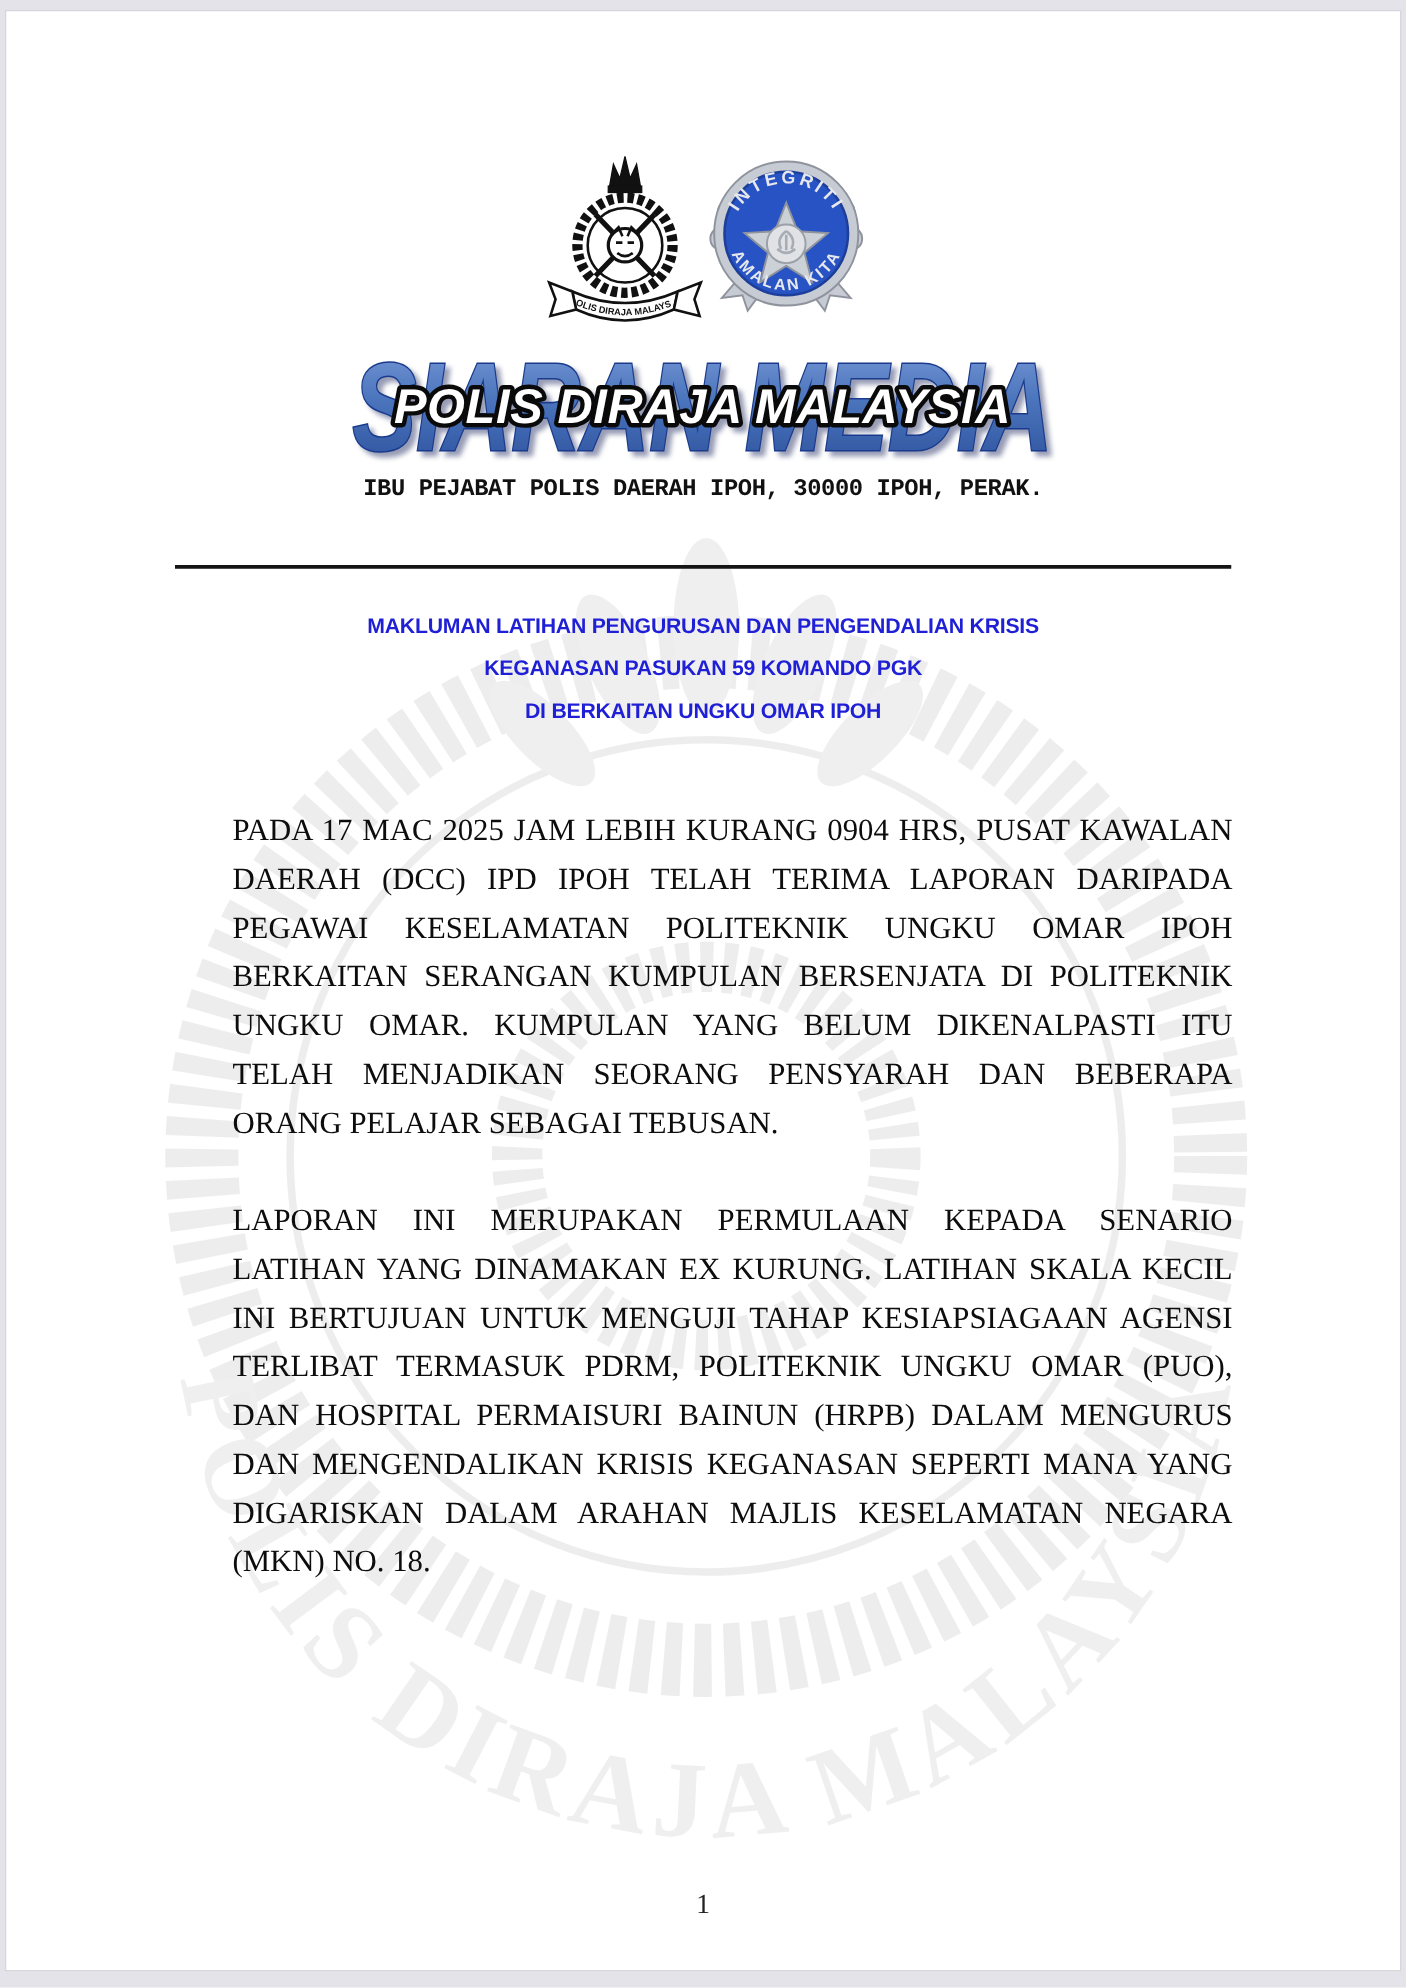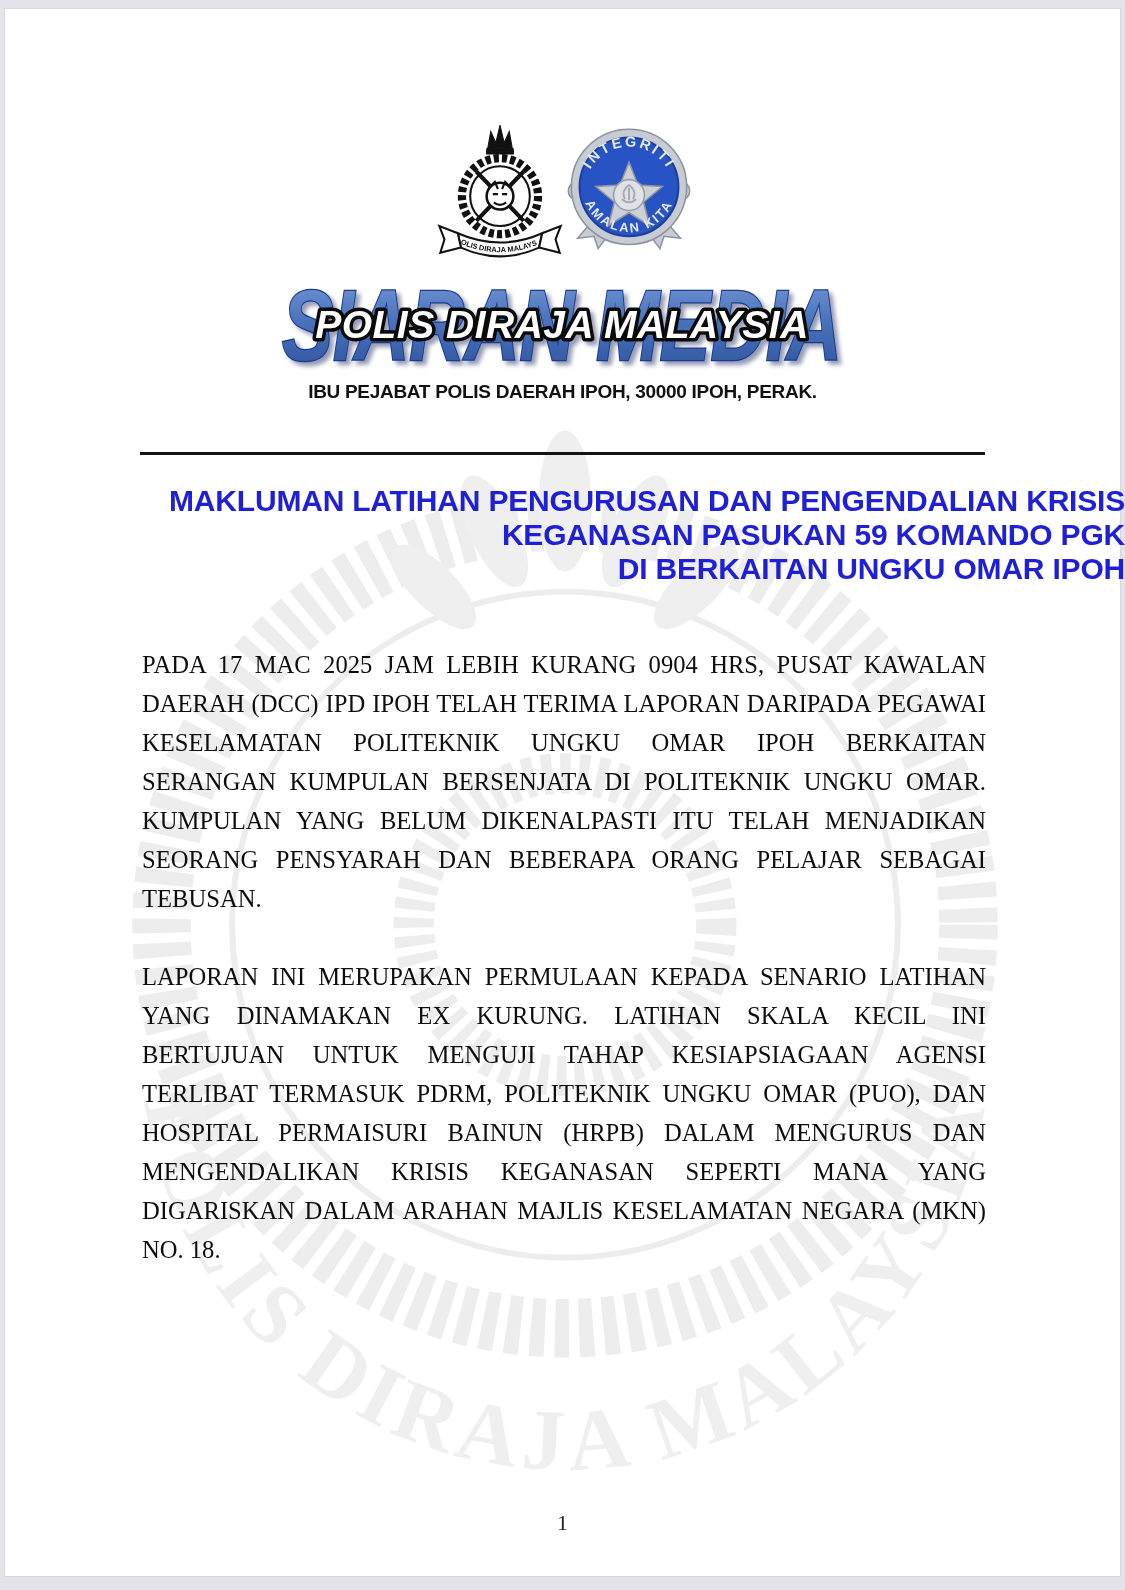--- a/index.html
+++ b/index.html
@@ -26,7 +26,7 @@
 
   .address { position:absolute; left:0; top:379px; width:1125px; text-align:center;
              font-weight:bold; font-size:19px; line-height:25px; color:#111;
-             letter-spacing:-0.3px; }
+             letter-spacing:-0.3px;font-family:Liberation Mono, monospace; }
   .address div { white-space:nowrap; }
 
   .rule { position:absolute; left:140px; top:452px; width:845px; height:3px; background:#151515; }

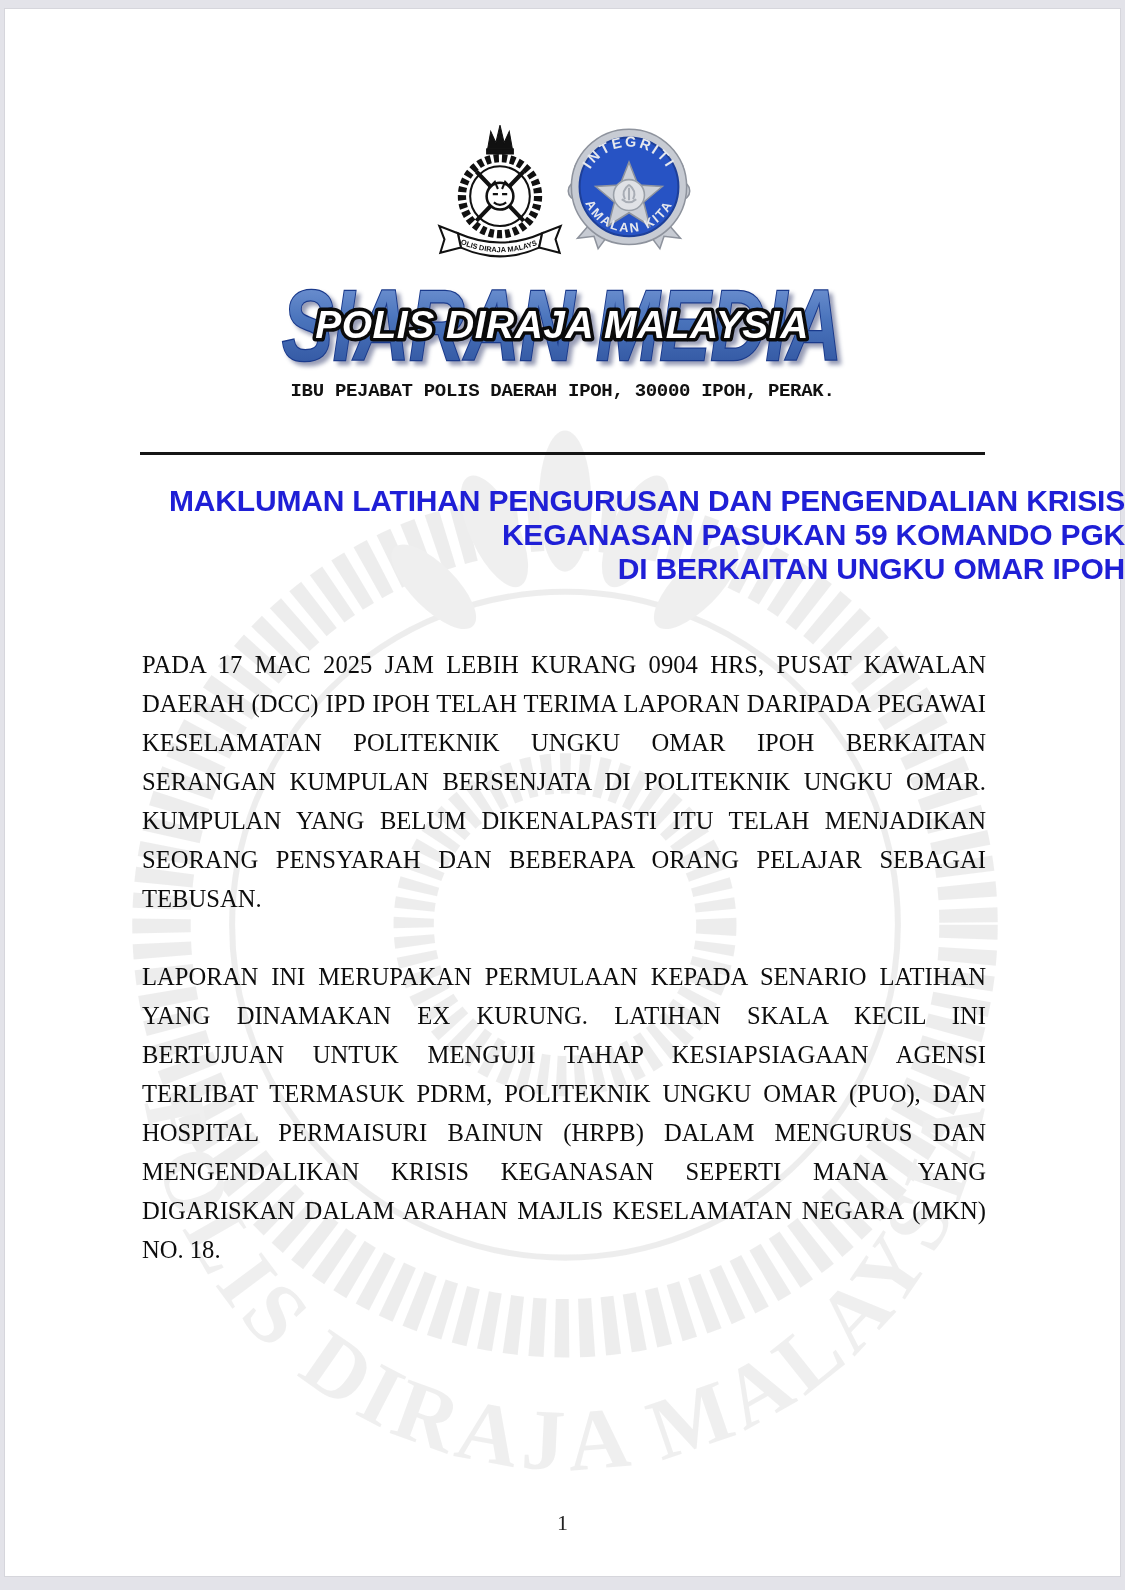--- a/index.html
+++ b/index.html
@@ -31,8 +31,8 @@
 
   .rule { position:absolute; left:140px; top:452px; width:845px; height:3px; background:#151515; }
 
-  .doc-title { position:absolute; left:0; top:484px; width:1125px; text-align:right;
-               font-weight:bold; font-size:30px; line-height:34px; color:#1f1fd6;
+  .doc-title { position:absolute; left:0; top:484px; width:1125px; text-align:center;
+               font-weight:bold; font-size:17px; line-height:34px; color:#1f1fd6;
                letter-spacing:-0.2px; }
 
   .body-text { position:absolute; left:142px; top:645px; width:844px;

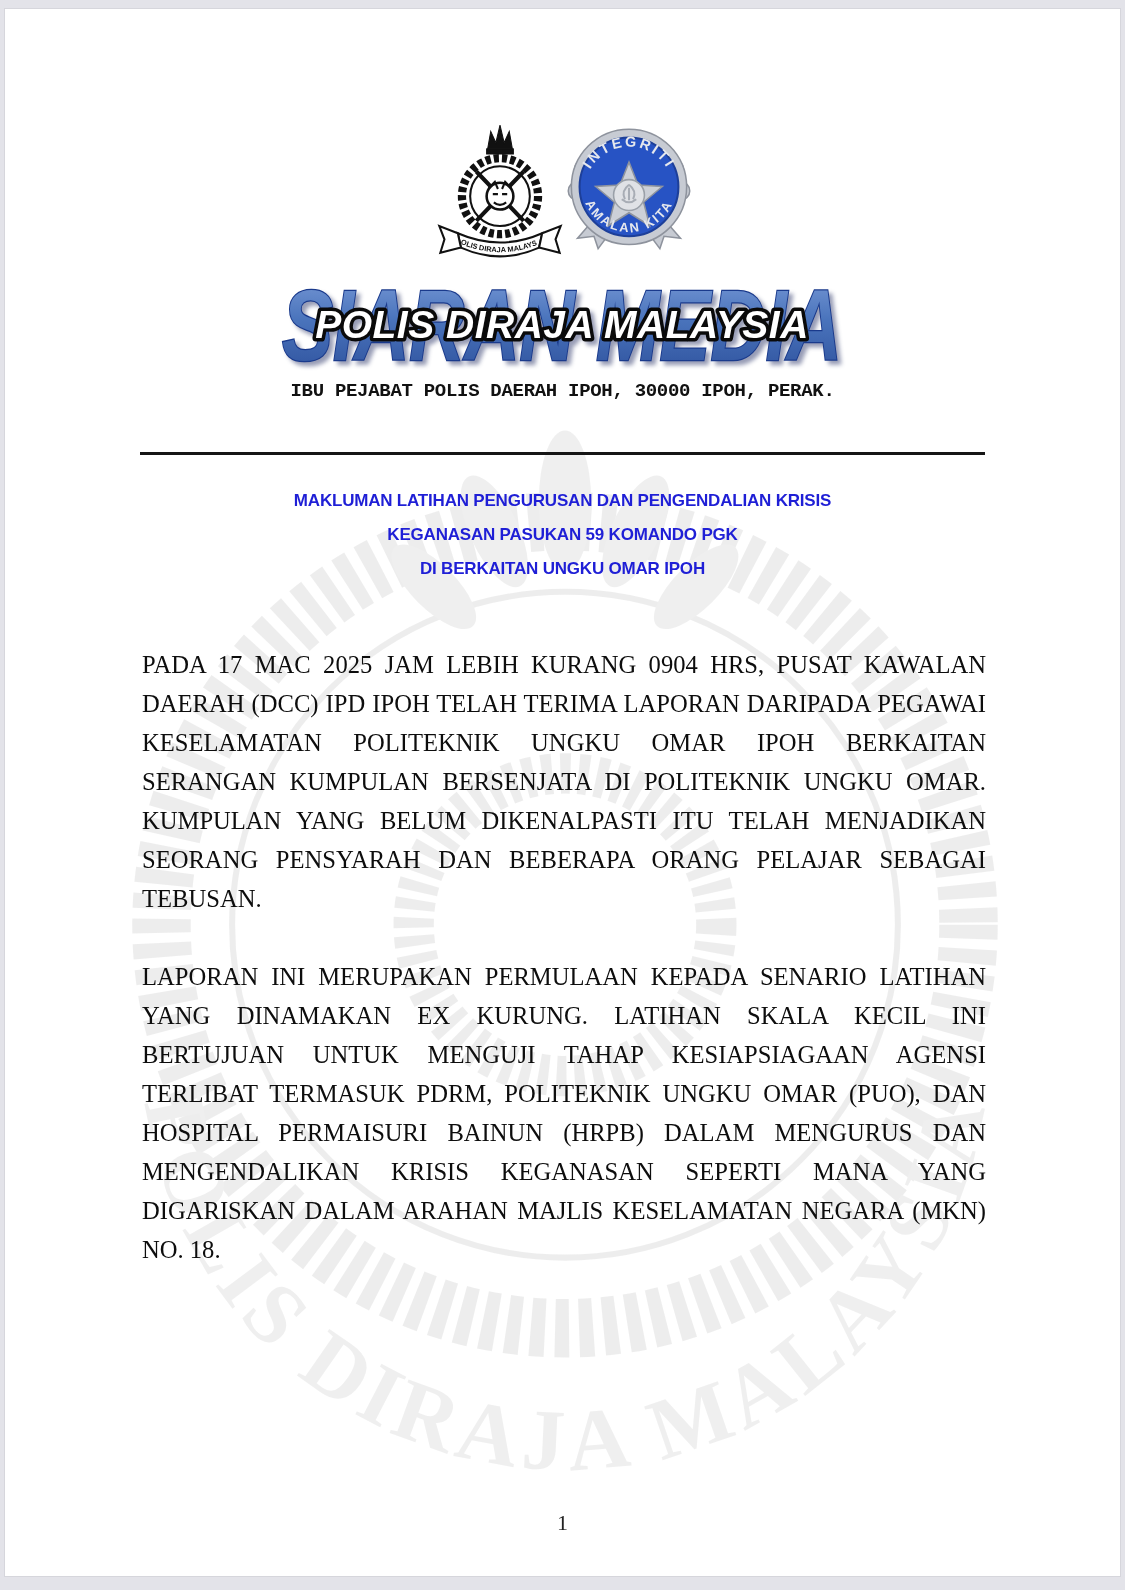--- a/index.html
+++ b/index.html
@@ -38,7 +38,7 @@
   .body-text { position:absolute; left:142px; top:645px; width:844px;
                font-family:"Liberation Serif", serif; font-size:24.6px; line-height:39px;
                color:#0d0d0d; text-align:justify; }
-  .body-text p { margin-bottom:39px; }
+  .body-text p { margin-bottom:39px;margin-left:44px; }
 
   .page-num { position:absolute; left:0; top:1510px; width:1125px; text-align:center;
               font-family:"Liberation Serif", serif; font-size:22px; color:#222; }

